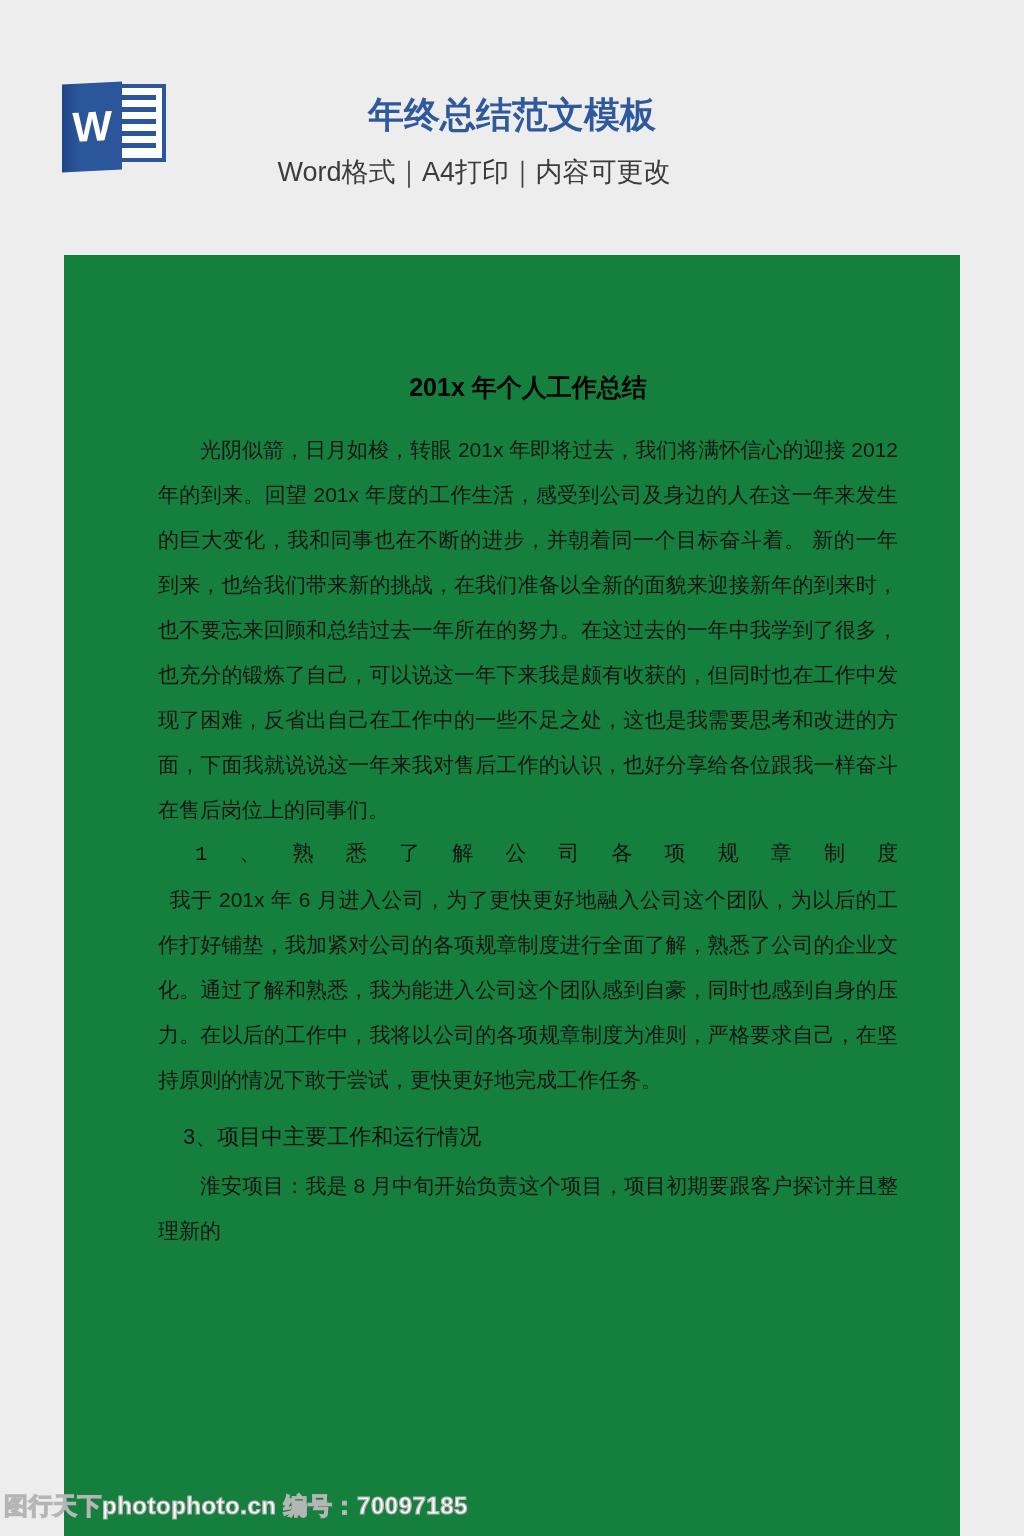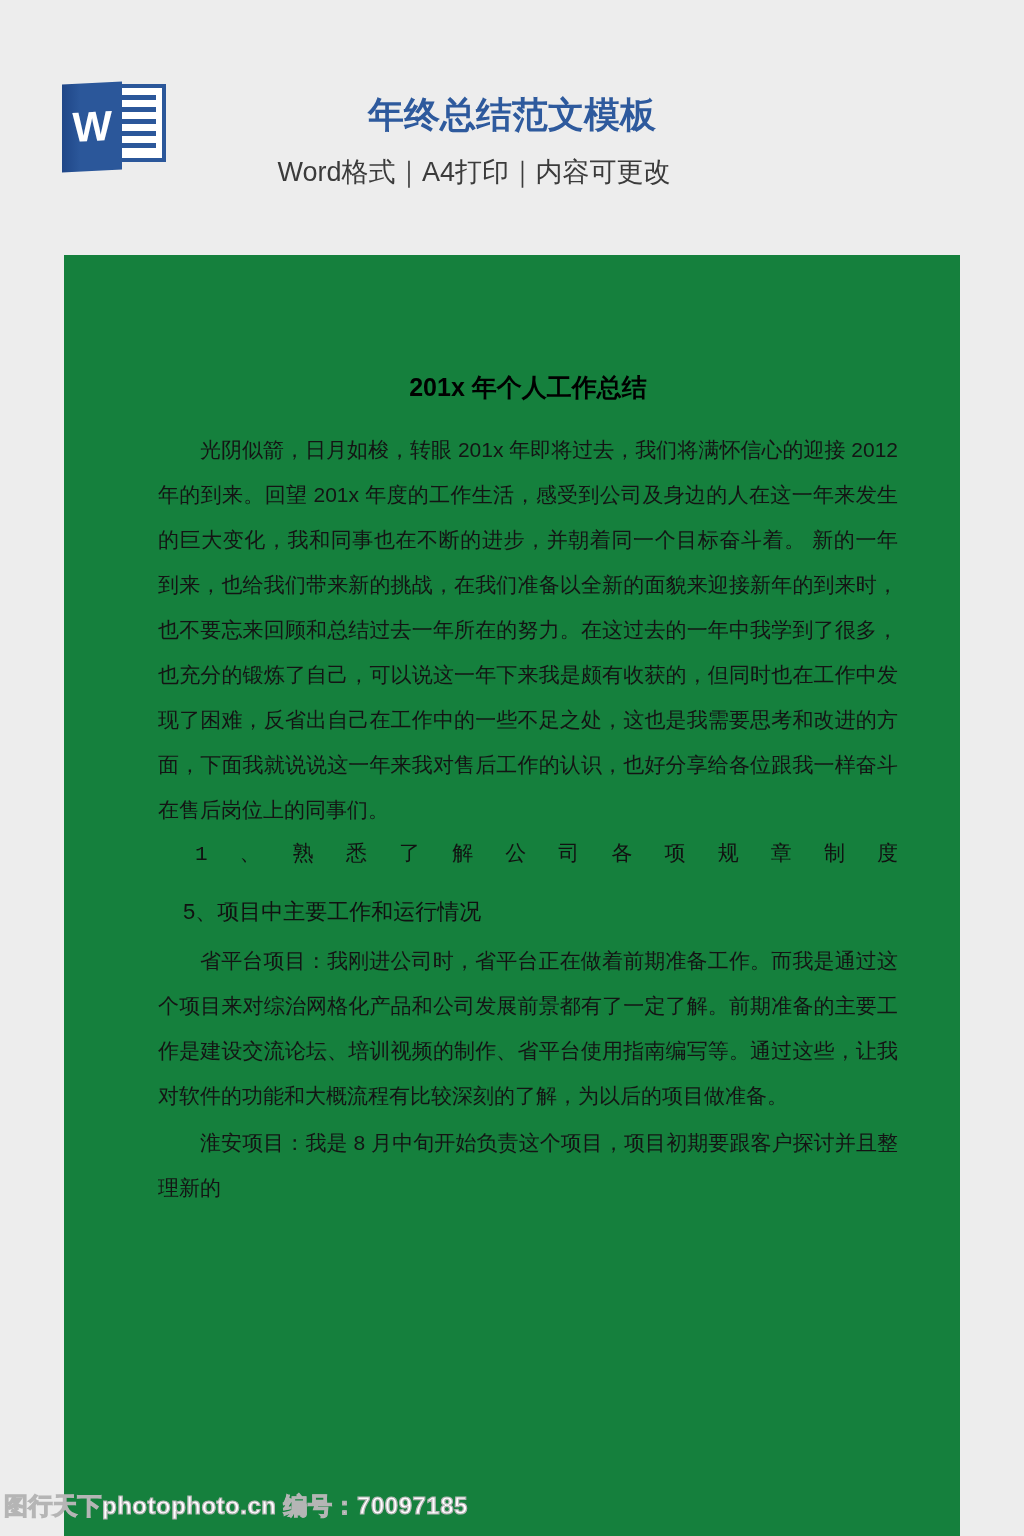--- a/index.html
+++ b/index.html
@@ -104,6 +104,7 @@
   <div class="doc-title">201x 年个人工作总结</div>
   <p class="para">光阴似箭，日月如梭，转眼 201x 年即将过去，我们将满怀信心的迎接 2012 年的到来。回望 201x 年度的工作生活，感受到公司及身边的人在这一年来发生的巨大变化，我和同事也在不断的进步，并朝着同一个目标奋斗着。 新的一年到来，也给我们带来新的挑战，在我们准备以全新的面貌来迎接新年的到来时，也不要忘来回顾和总结过去一年所在的努力。在这过去的一年中我学到了很多，也充分的锻炼了自己，可以说这一年下来我是颇有收获的，但同时也在工作中发现了困难，反省出自己在工作中的一些不足之处，这也是我需要思考和改进的方面，下面我就说说这一年来我对售后工作的认识，也好分享给各位跟我一样奋斗在售后岗位上的同事们。</p>
   <div class="item-heading-justified">1、熟悉了解公司各项规章制度</div>
+  <p class="para small-indent">我于 201x 年 6 月进入公司，为了更快更好地融入公司这个团队，为以后的工作打好铺垫，我加紧对公司的各项规章制度进行全面了解，熟悉了公司的企业文化。通过了解和熟悉，我为能进入公司这个团队感到自豪，同时也感到自身的压力。在以后的工作中，我将以公司的各项规章制度为准则，严格要求自己，在坚持原则的情况下敢于尝试，更快更好地完成工作任务。</p>
   <div class="item-heading">5、项目中主要工作和运行情况</div>
   <p class="para">省平台项目：我刚进公司时，省平台正在做着前期准备工作。而我是通过这个项目来对综治网格化产品和公司发展前景都有了一定了解。前期准备的主要工作是建设交流论坛、培训视频的制作、省平台使用指南编写等。通过这些，让我对软件的功能和大概流程有比较深刻的了解，为以后的项目做准备。</p>
   <p class="para">淮安项目：我是 8 月中旬开始负责这个项目，项目初期要跟客户探讨并且整理新的</p>

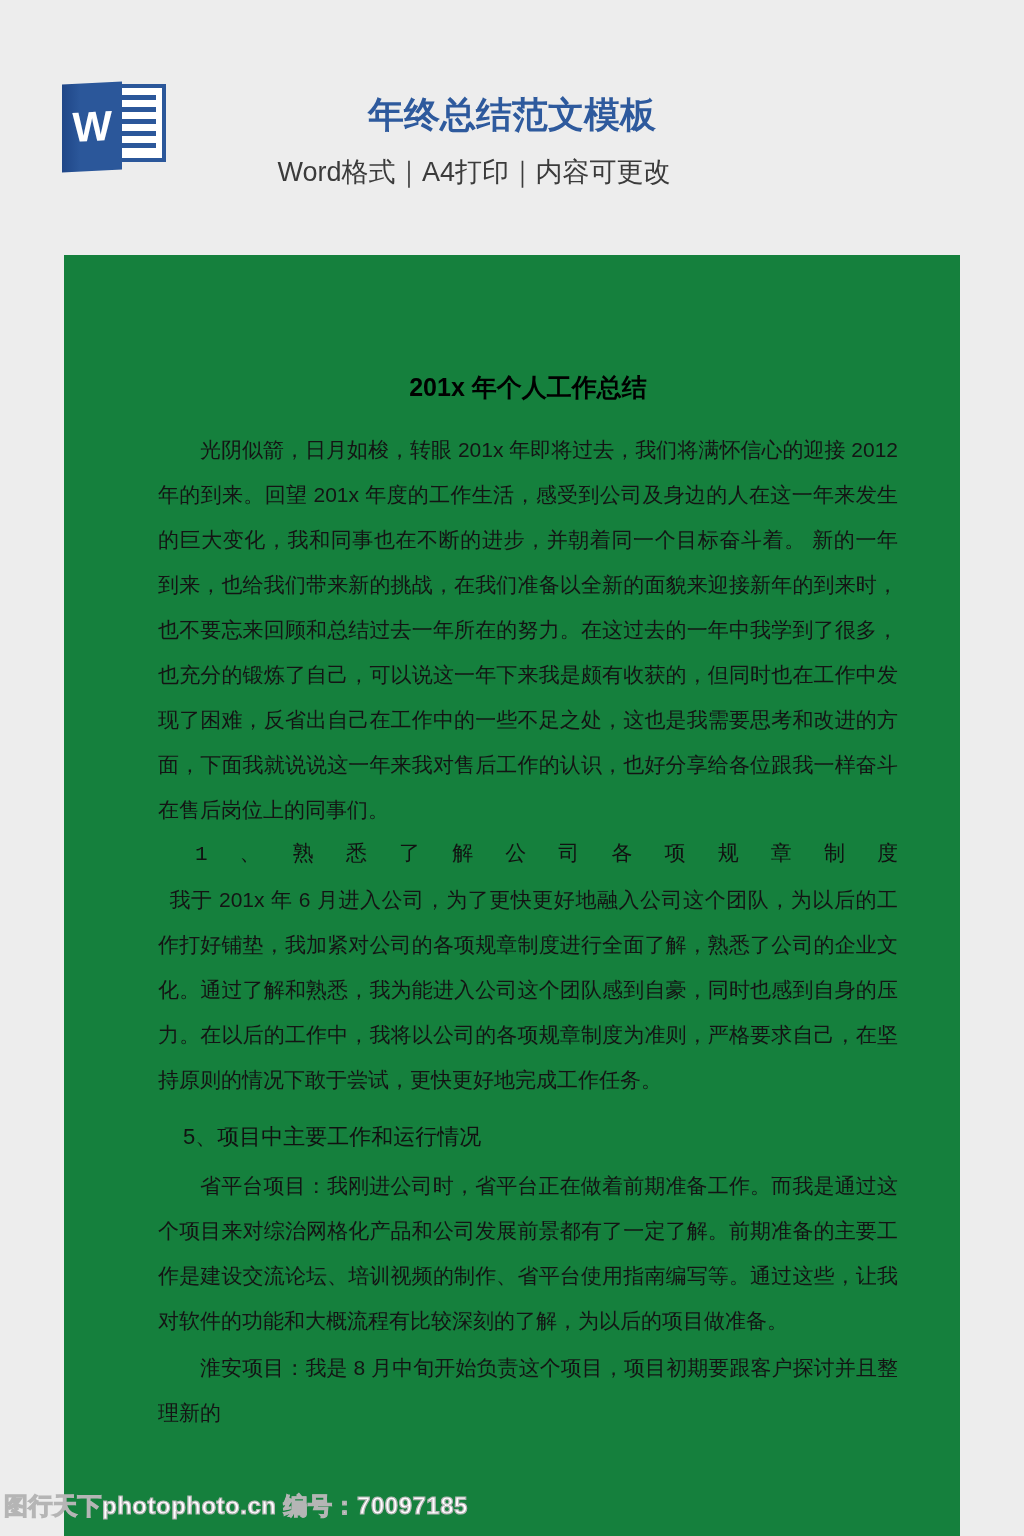--- a/index.html
+++ b/index.html
@@ -105,7 +105,7 @@
   <p class="para">光阴似箭，日月如梭，转眼 201x 年即将过去，我们将满怀信心的迎接 2012 年的到来。回望 201x 年度的工作生活，感受到公司及身边的人在这一年来发生的巨大变化，我和同事也在不断的进步，并朝着同一个目标奋斗着。 新的一年到来，也给我们带来新的挑战，在我们准备以全新的面貌来迎接新年的到来时，也不要忘来回顾和总结过去一年所在的努力。在这过去的一年中我学到了很多，也充分的锻炼了自己，可以说这一年下来我是颇有收获的，但同时也在工作中发现了困难，反省出自己在工作中的一些不足之处，这也是我需要思考和改进的方面，下面我就说说这一年来我对售后工作的认识，也好分享给各位跟我一样奋斗在售后岗位上的同事们。</p>
   <div class="item-heading-justified">1、熟悉了解公司各项规章制度</div>
   <p class="para small-indent">我于 201x 年 6 月进入公司，为了更快更好地融入公司这个团队，为以后的工作打好铺垫，我加紧对公司的各项规章制度进行全面了解，熟悉了公司的企业文化。通过了解和熟悉，我为能进入公司这个团队感到自豪，同时也感到自身的压力。在以后的工作中，我将以公司的各项规章制度为准则，严格要求自己，在坚持原则的情况下敢于尝试，更快更好地完成工作任务。</p>
-  <div class="item-heading">5、项目中主要工作和运行情况</div>
+  <div class="item-heading">3、项目中主要工作和运行情况</div>
   <p class="para">省平台项目：我刚进公司时，省平台正在做着前期准备工作。而我是通过这个项目来对综治网格化产品和公司发展前景都有了一定了解。前期准备的主要工作是建设交流论坛、培训视频的制作、省平台使用指南编写等。通过这些，让我对软件的功能和大概流程有比较深刻的了解，为以后的项目做准备。</p>
   <p class="para">淮安项目：我是 8 月中旬开始负责这个项目，项目初期要跟客户探讨并且整理新的</p>
 </div>

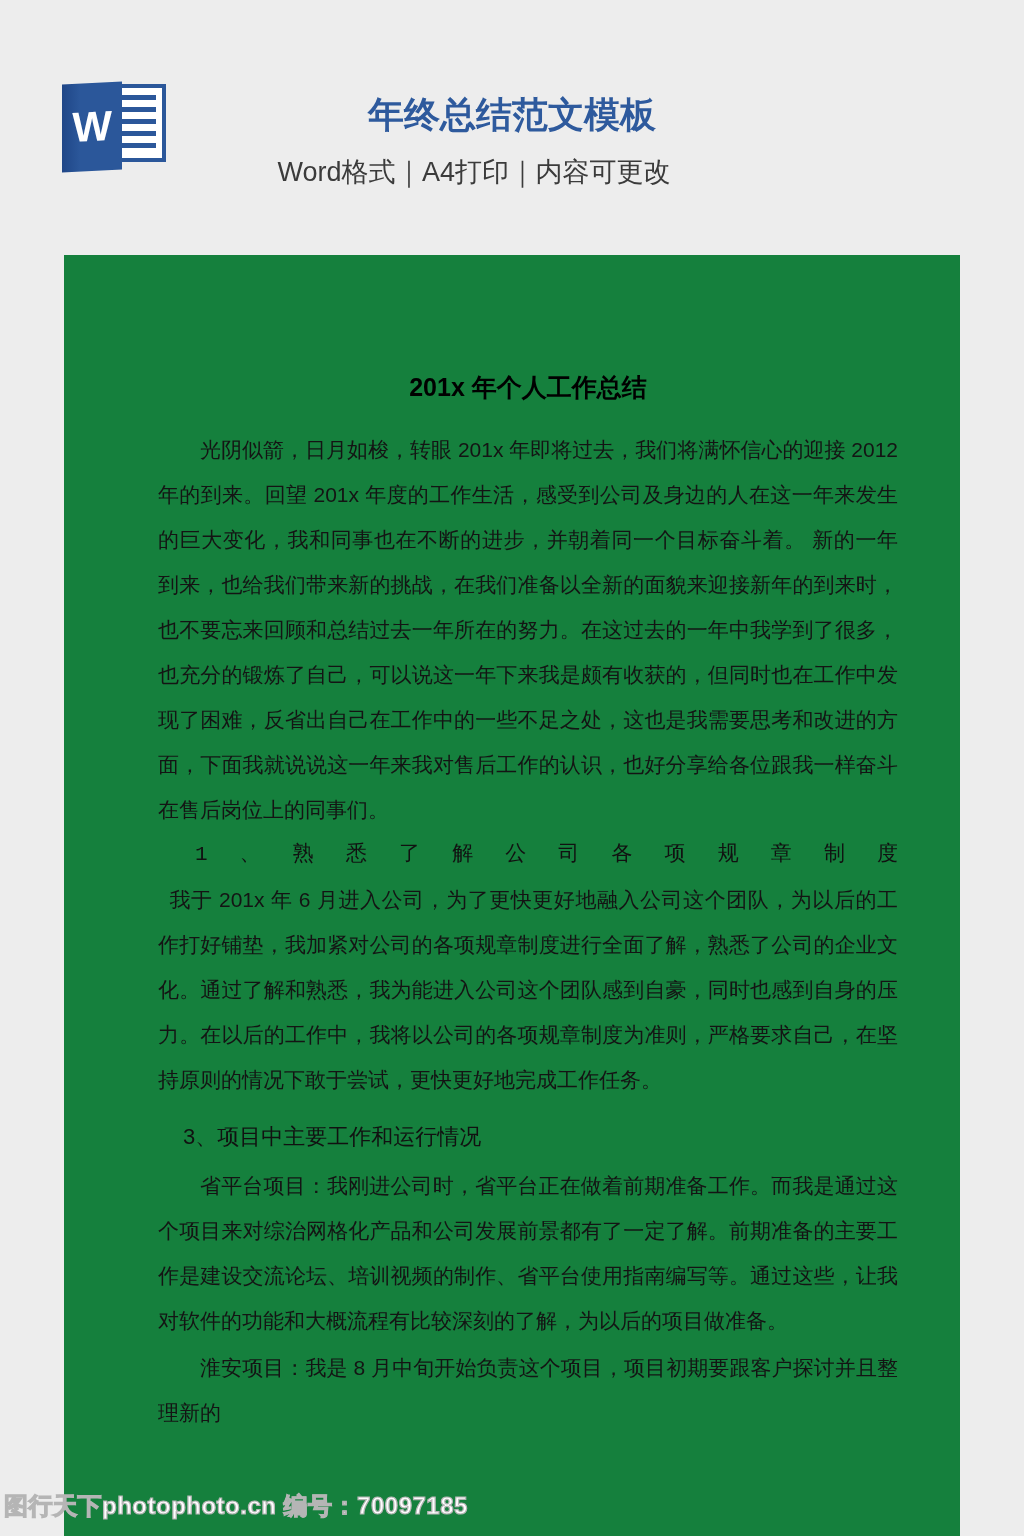--- a/index.html
+++ b/index.html
@@ -106,7 +106,6 @@
   <div class="item-heading-justified">1、熟悉了解公司各项规章制度</div>
   <p class="para small-indent">我于 201x 年 6 月进入公司，为了更快更好地融入公司这个团队，为以后的工作打好铺垫，我加紧对公司的各项规章制度进行全面了解，熟悉了公司的企业文化。通过了解和熟悉，我为能进入公司这个团队感到自豪，同时也感到自身的压力。在以后的工作中，我将以公司的各项规章制度为准则，严格要求自己，在坚持原则的情况下敢于尝试，更快更好地完成工作任务。</p>
   <div class="item-heading">3、项目中主要工作和运行情况</div>
-  <p class="para">省平台项目：我刚进公司时，省平台正在做着前期准备工作。而我是通过这个项目来对综治网格化产品和公司发展前景都有了一定了解。前期准备的主要工作是建设交流论坛、培训视频的制作、省平台使用指南编写等。通过这些，让我对软件的功能和大概流程有比较深刻的了解，为以后的项目做准备。</p>
   <p class="para">淮安项目：我是 8 月中旬开始负责这个项目，项目初期要跟客户探讨并且整理新的</p>
 </div>
 

